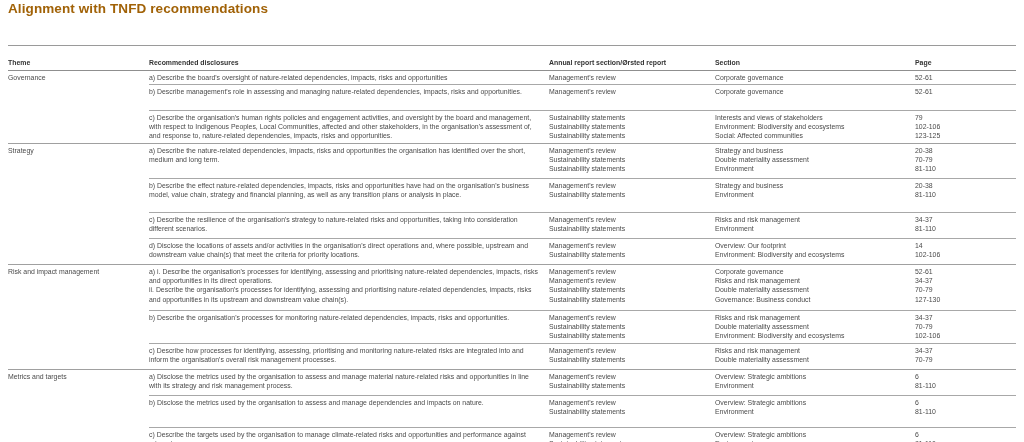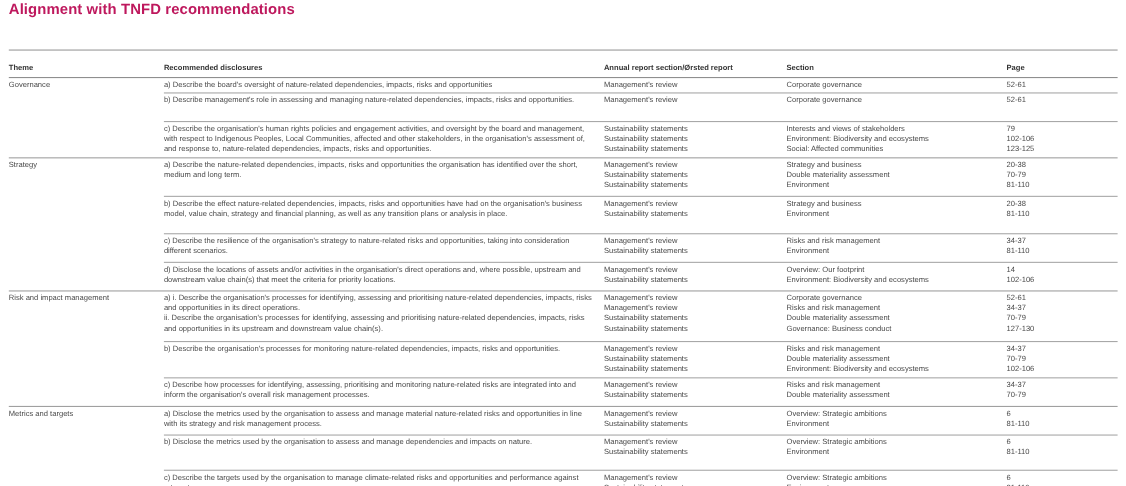--- a/index.html
+++ b/index.html
@@ -10,7 +10,7 @@
     }
     .title {
       position: absolute; left: 8px; top: 1px;
-      font-size: 13.5px; font-weight: bold; color: #be185d; letter-spacing: 0.1px; text-align: right;
+      font-size: 13.5px; font-weight: bold; color: #a16207; letter-spacing: 0.1px; text-align: right;
     }
     .top-rule {
       position: absolute; left: 8px; top: 45px; width: 1008px; height: 0;

